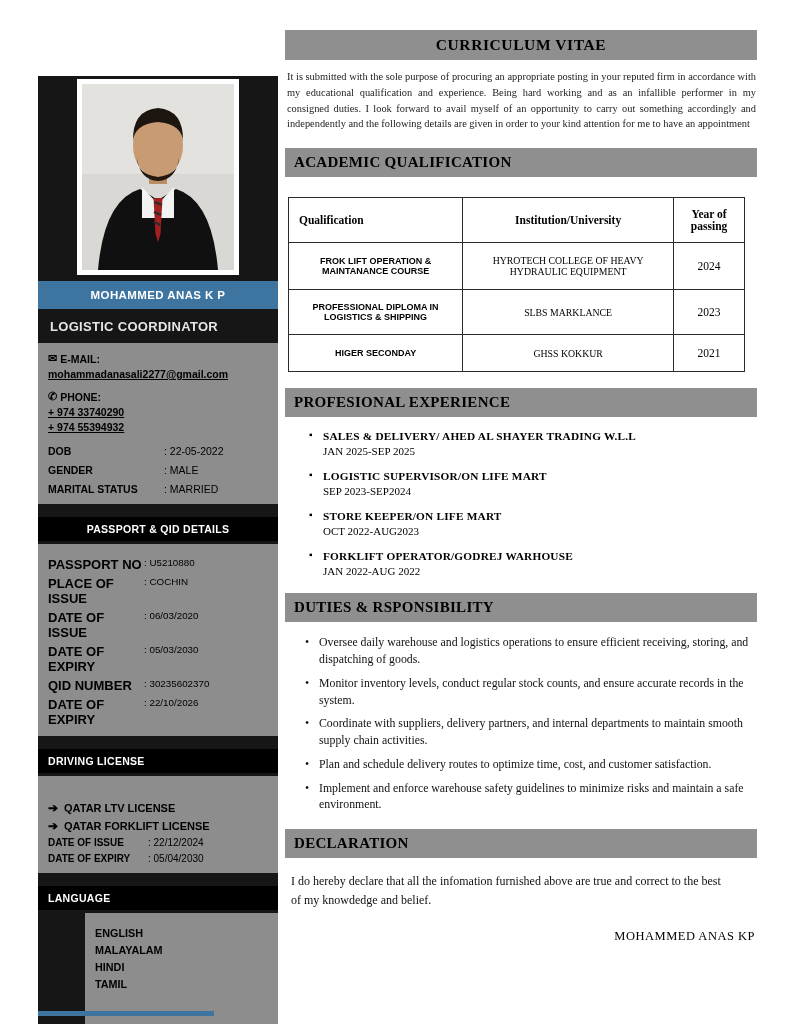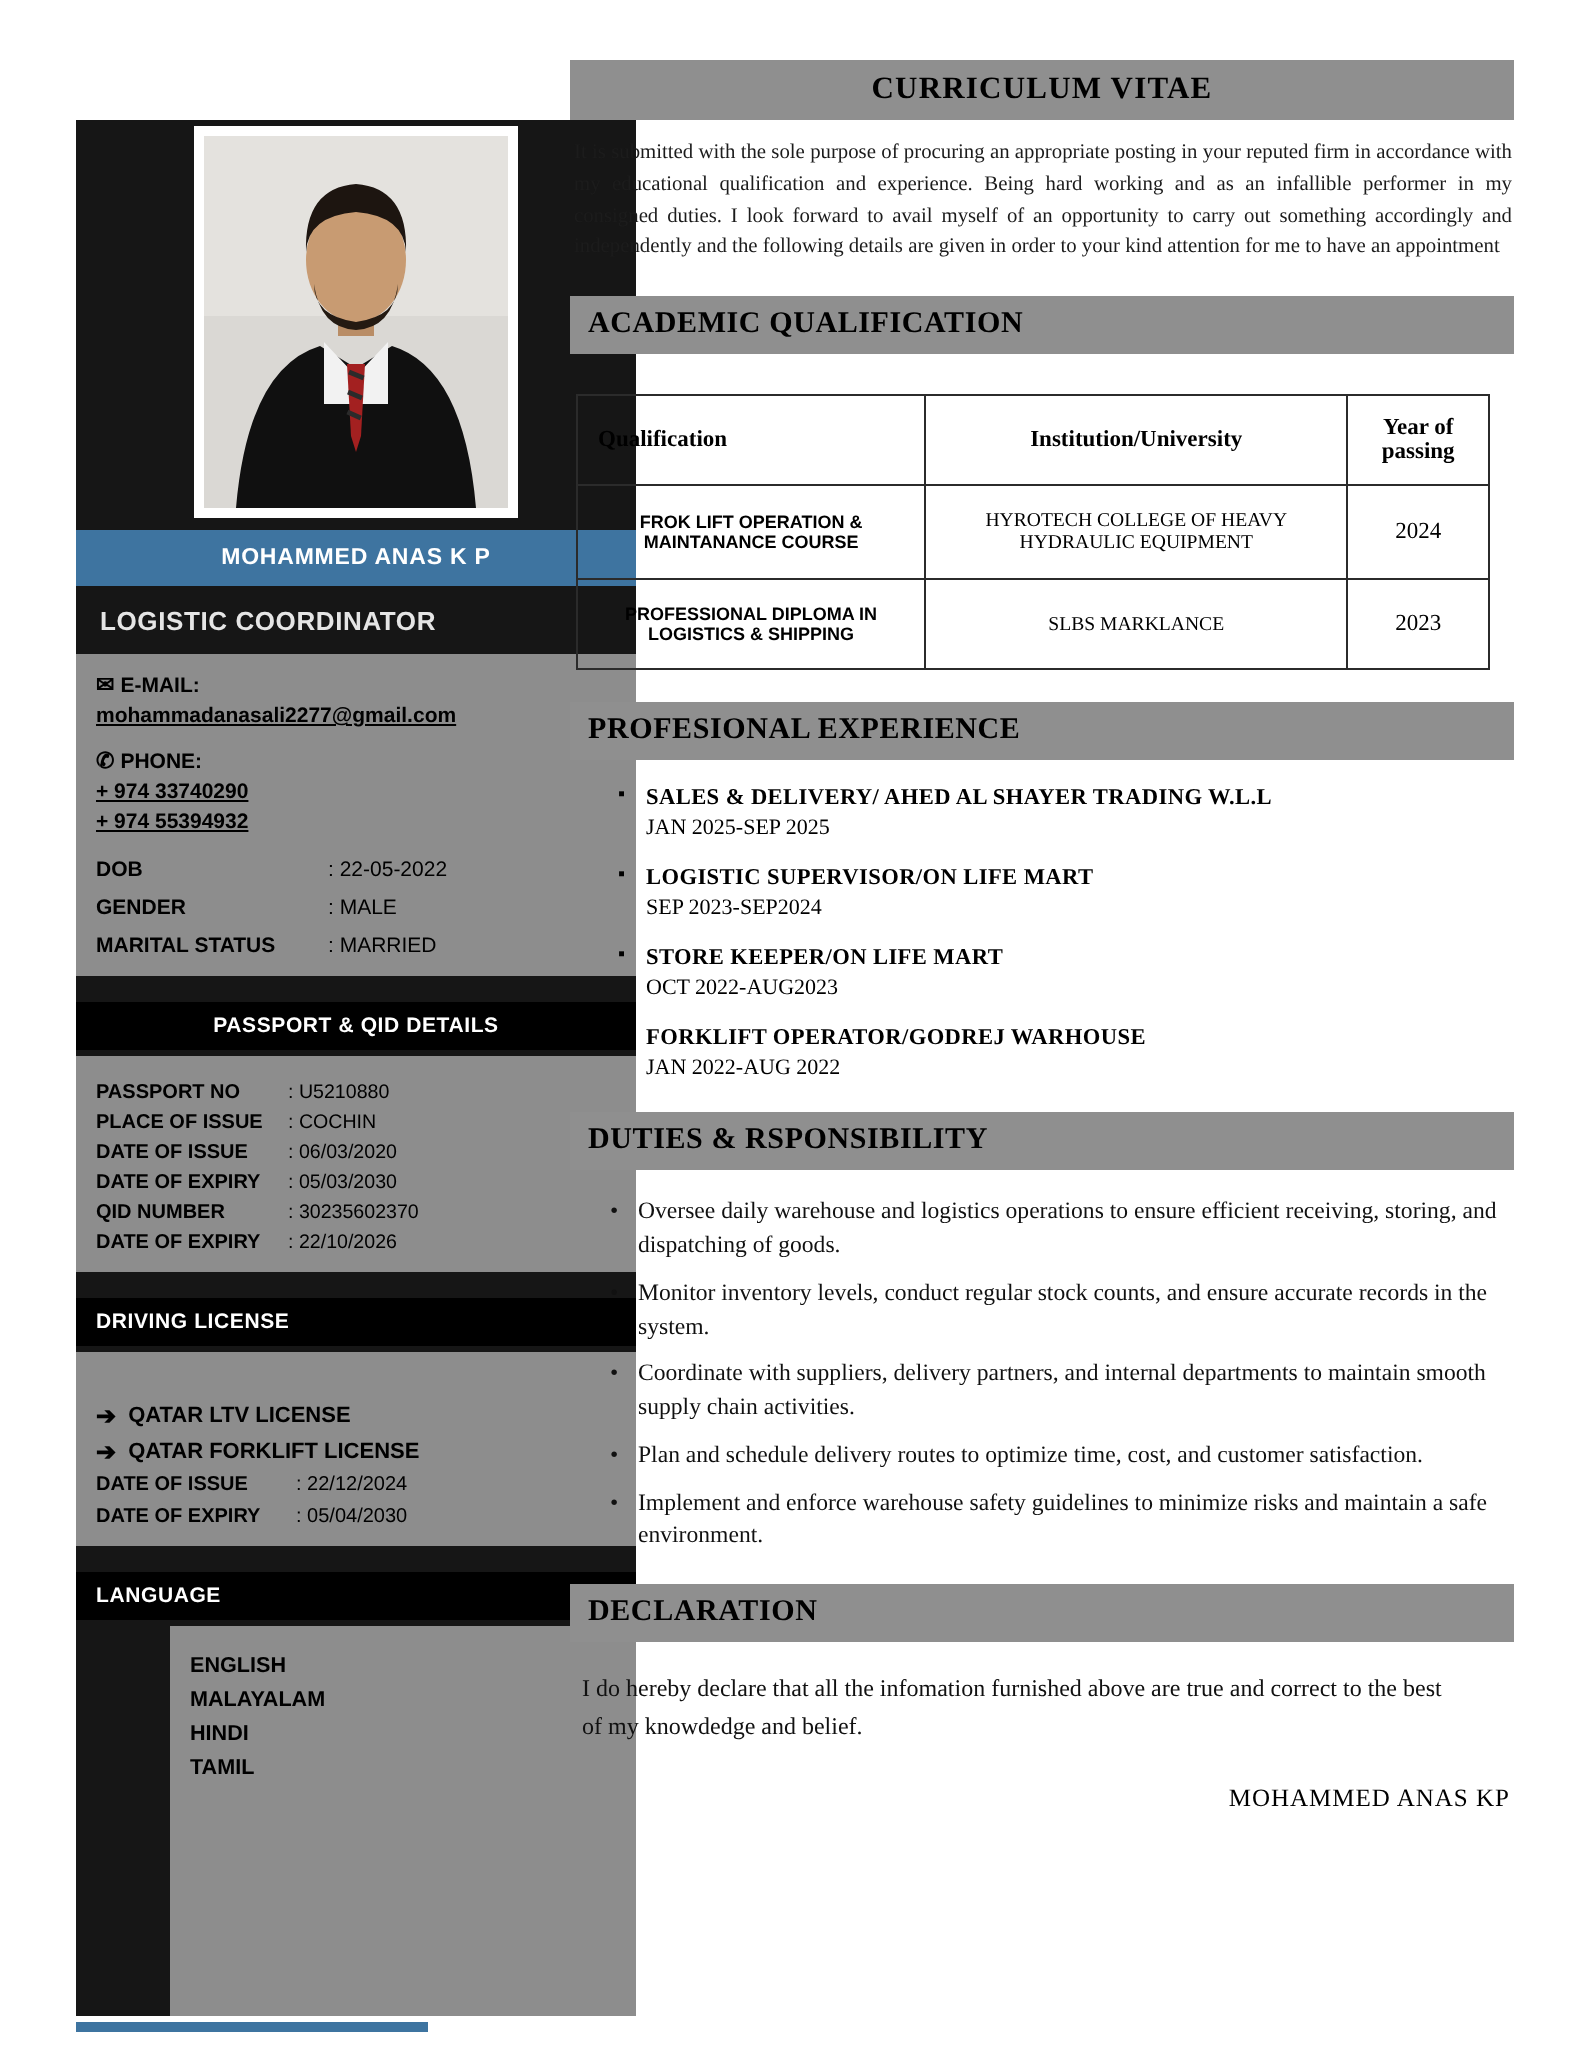--- a/index.html
+++ b/index.html
@@ -11,7 +11,7 @@
 
   
   .sidebar {
-    position:absolute; left:38px; top:60px; width:280px; height:948px;
+    position:absolute; left:38px; top:76px; width:240px; height:948px;
     background:var(--sidebar-black, #161616);
     display:flex; flex-direction:column;
   }

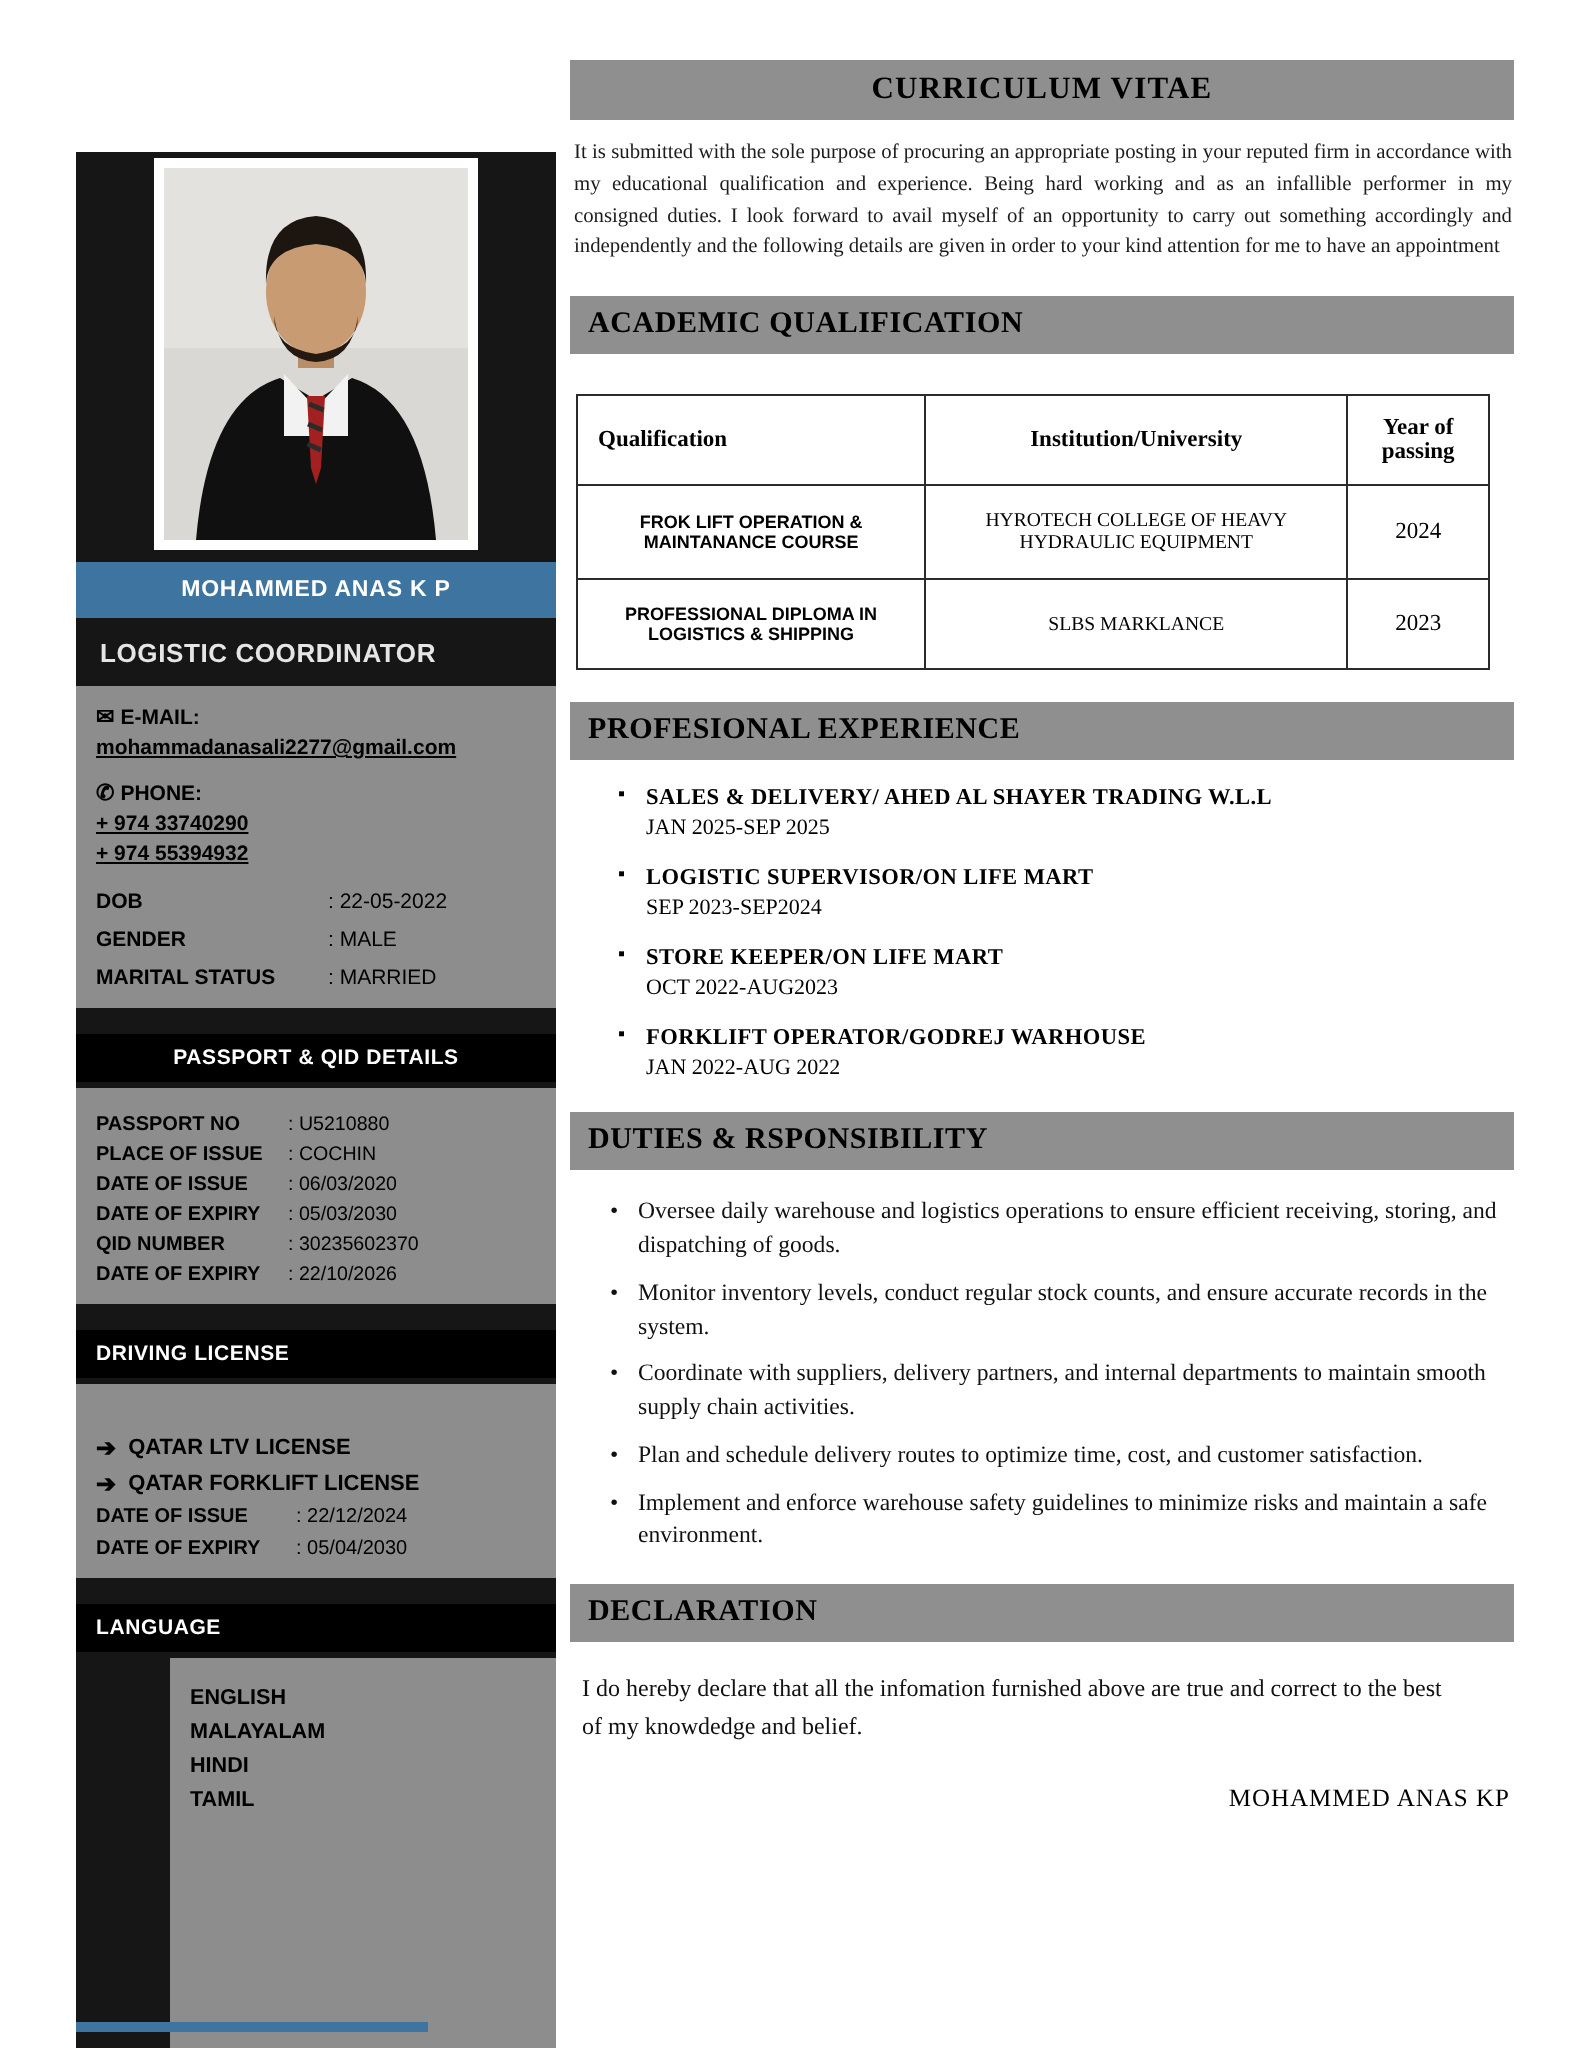--- a/index.html
+++ b/index.html
@@ -228,6 +228,11 @@
           <td class="td-i">SLBS MARKLANCE</td>
           <td class="td-y">2023</td>
         </tr>
+        <tr>
+          <td class="td-q">HIGER SECONDAY</td>
+          <td class="td-i">GHSS KOKKUR</td>
+          <td class="td-y">2021</td>
+        </tr>
       </tbody>
     </table>
 

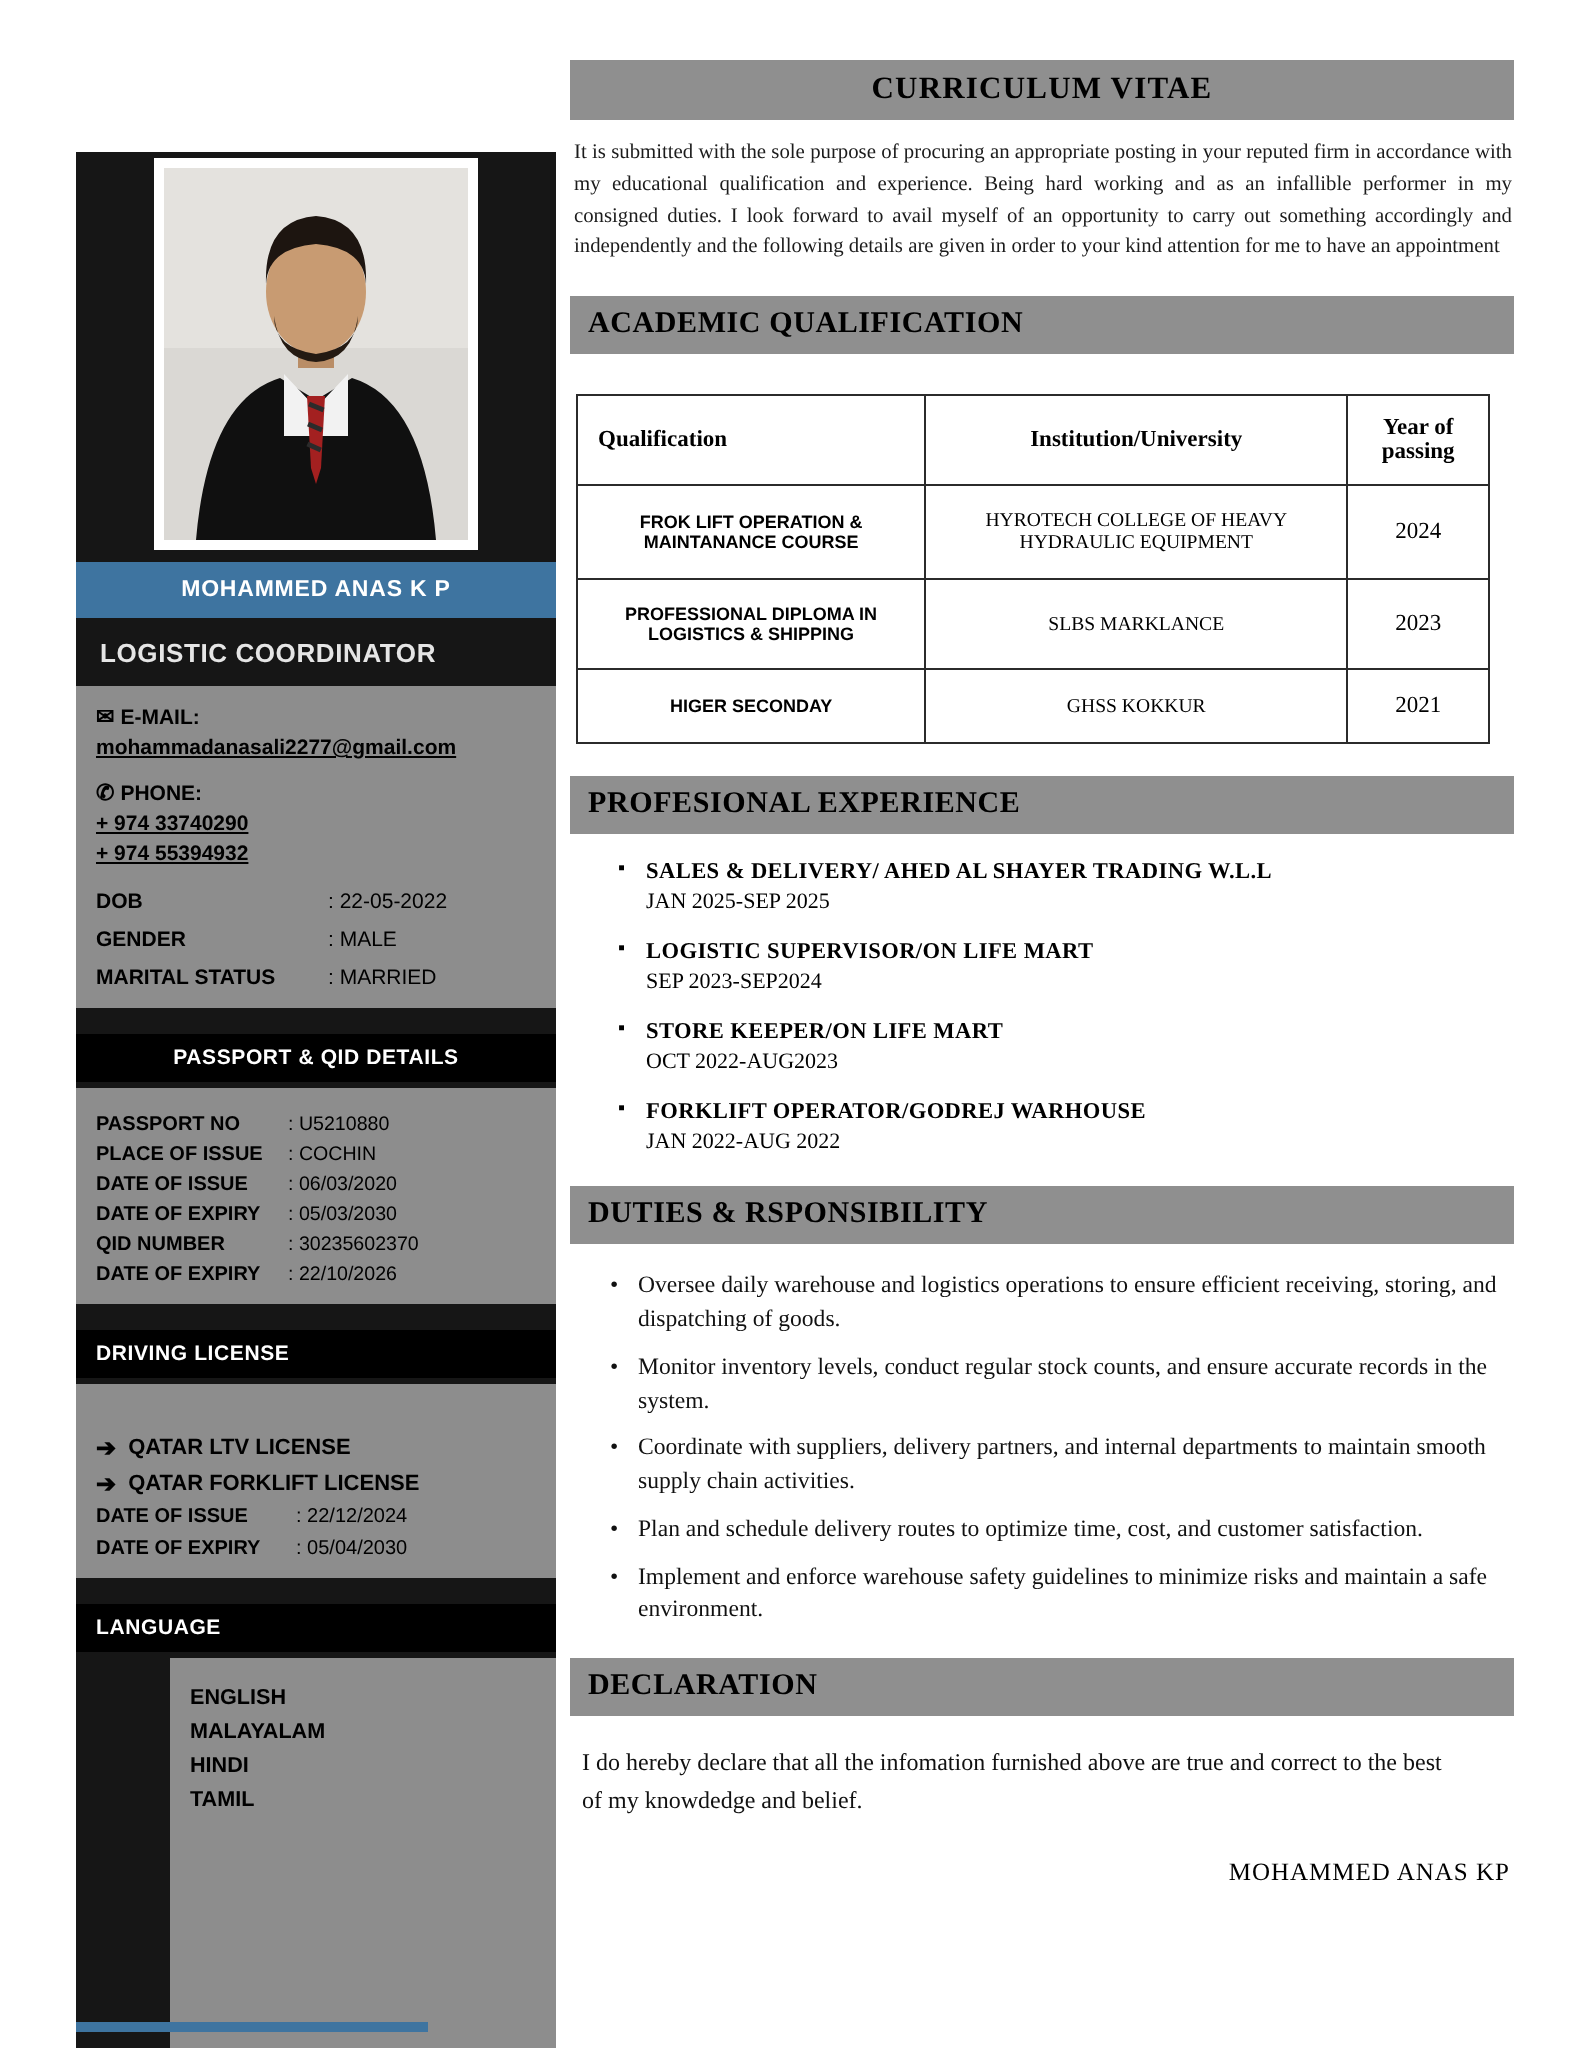--- a/index.html
+++ b/index.html
@@ -44,7 +44,7 @@
   .kv .k { flex:0 0 116px; font:700 10.5px "Liberation Sans", sans-serif; }
   .kv .v { font:400 10.5px "Liberation Sans", sans-serif; }
   .gray-panel.passport .kv { margin-top:4px; }
-  .gray-panel.passport .kv .k { flex:0 0 96px; font-size:10px; }
+  .gray-panel.passport .kv .k { flex:0 0 96px; font-size:13px; }
   .gray-panel.passport .kv .v { font-size:9.8px; }
   .gray-panel.driving { padding-top:20px; }
   .license { display:flex; align-items:center; gap:6px; font:700 11px "Liberation Sans", sans-serif; margin-top:6px; }

